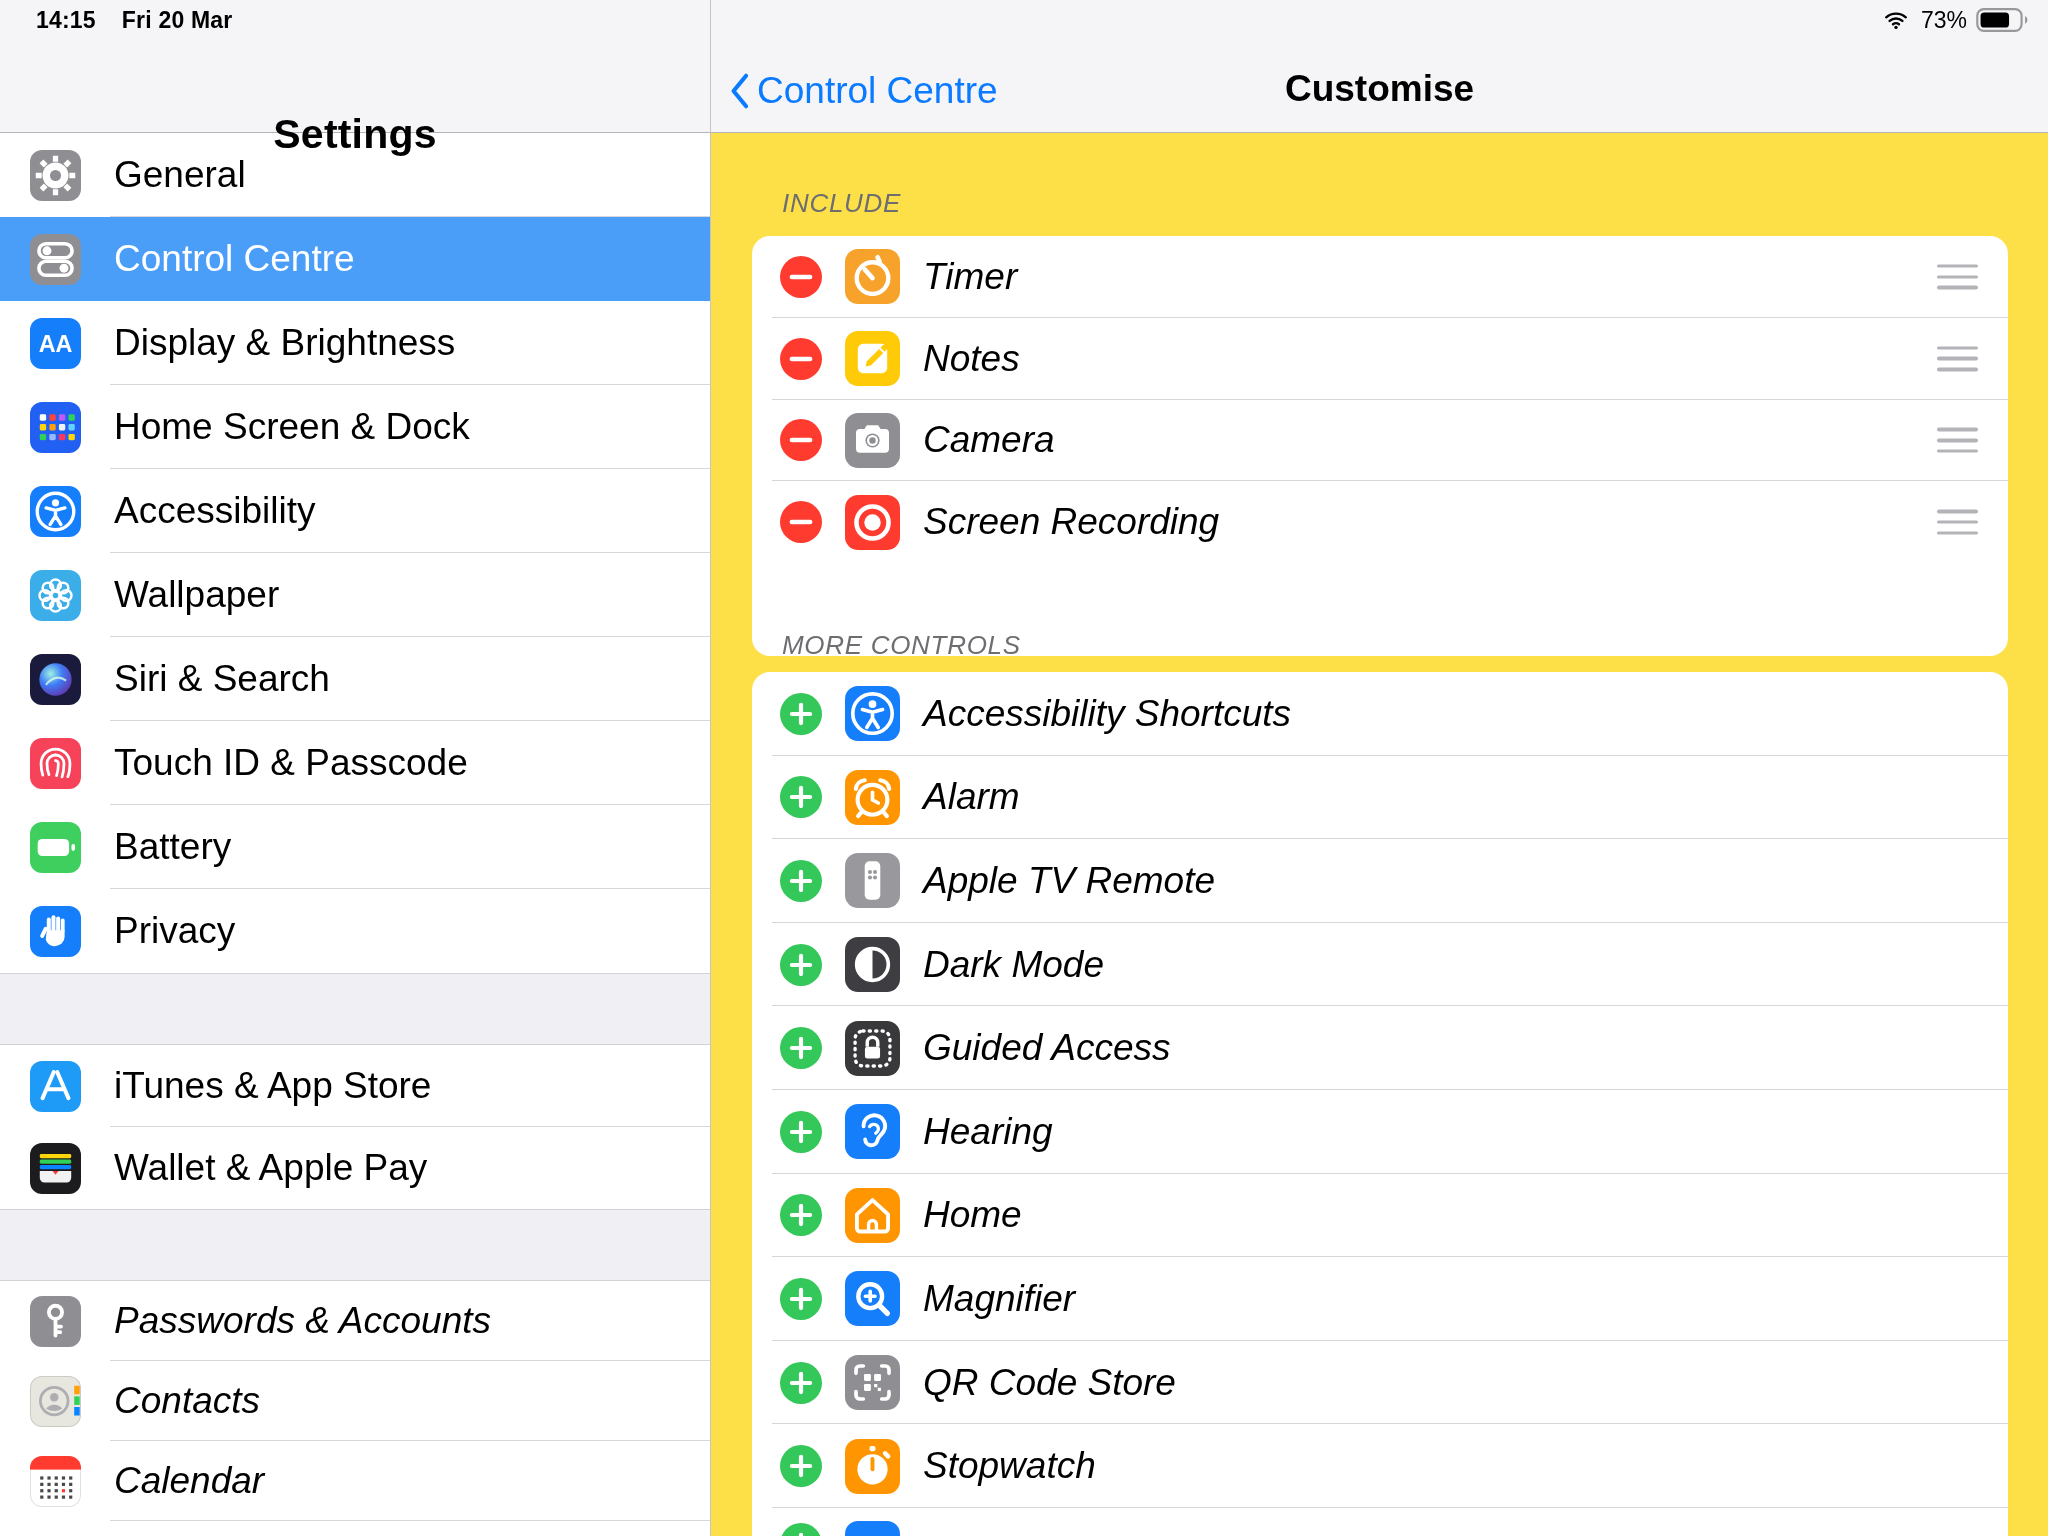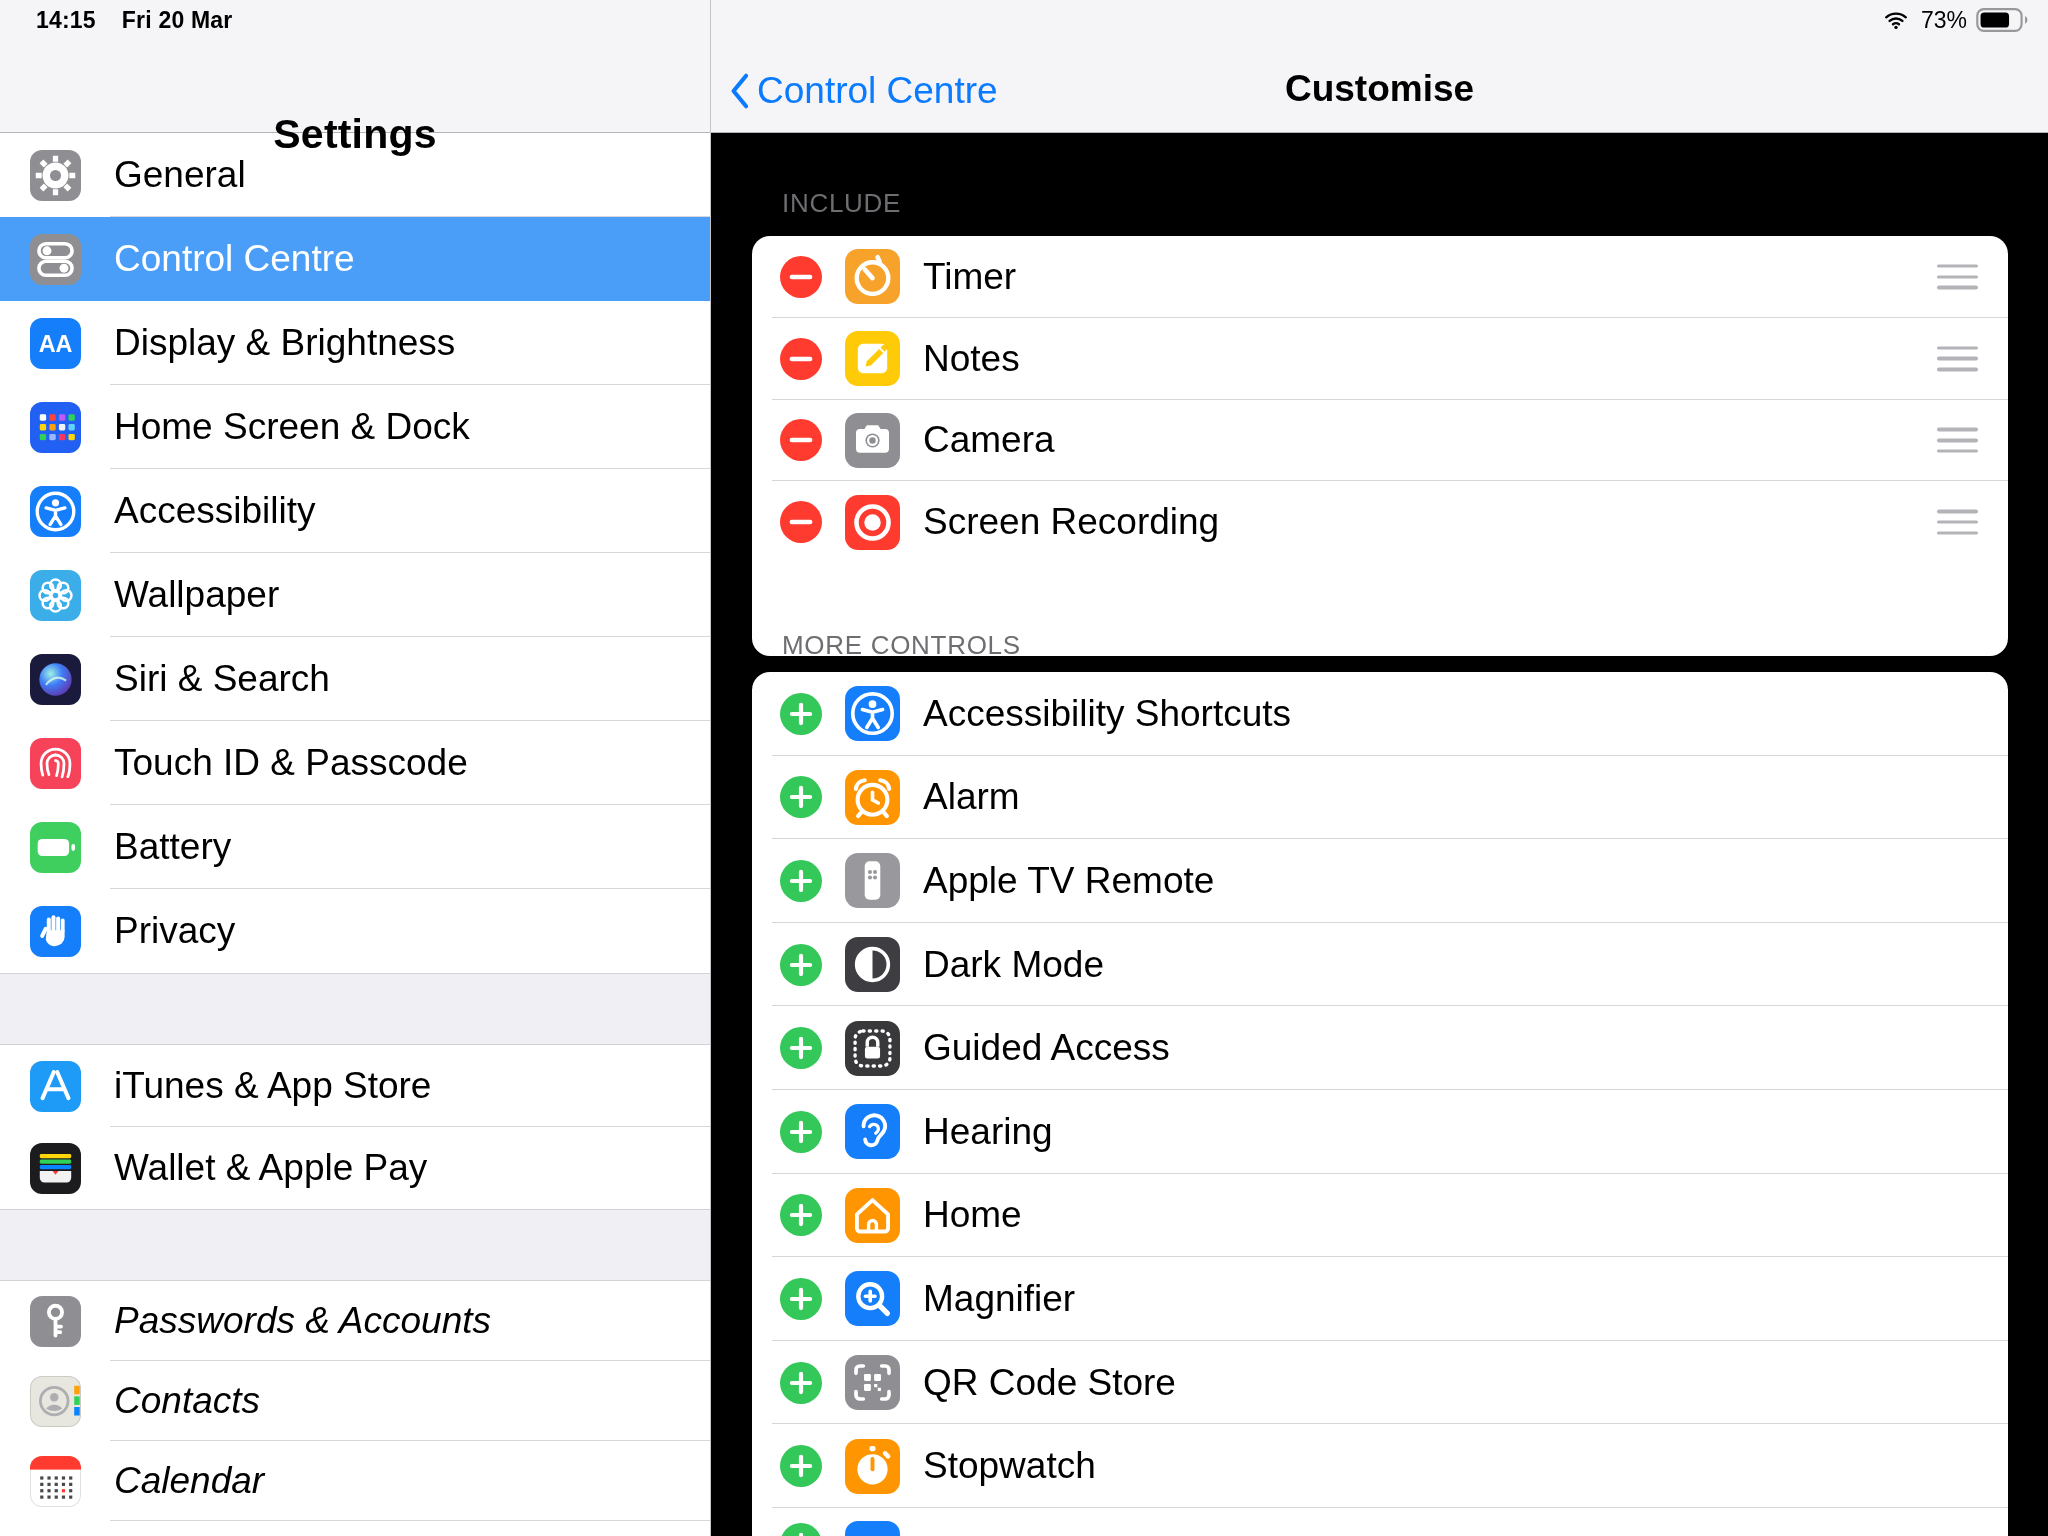--- a/index.html
+++ b/index.html
@@ -40,7 +40,7 @@
   .sidebar-tail{height:15px;background:#fff;}
 
   
-  .detail{position:absolute;left:711px;top:133px;right:0;bottom:0;background:#000000;z-index:1;}
+  .detail{position:absolute;left:711px;top:133px;right:0;bottom:0;background:#fde047;z-index:1;font-style:italic;}
   .section-label{position:absolute;left:71px;font-size:26px;color:#6d6d72;letter-spacing:.7px;}
   .card{position:absolute;left:41px;width:1256px;background:#fff;overflow:hidden;}
   #includeCard{top:103px;height:420px;border-radius:18px;}

